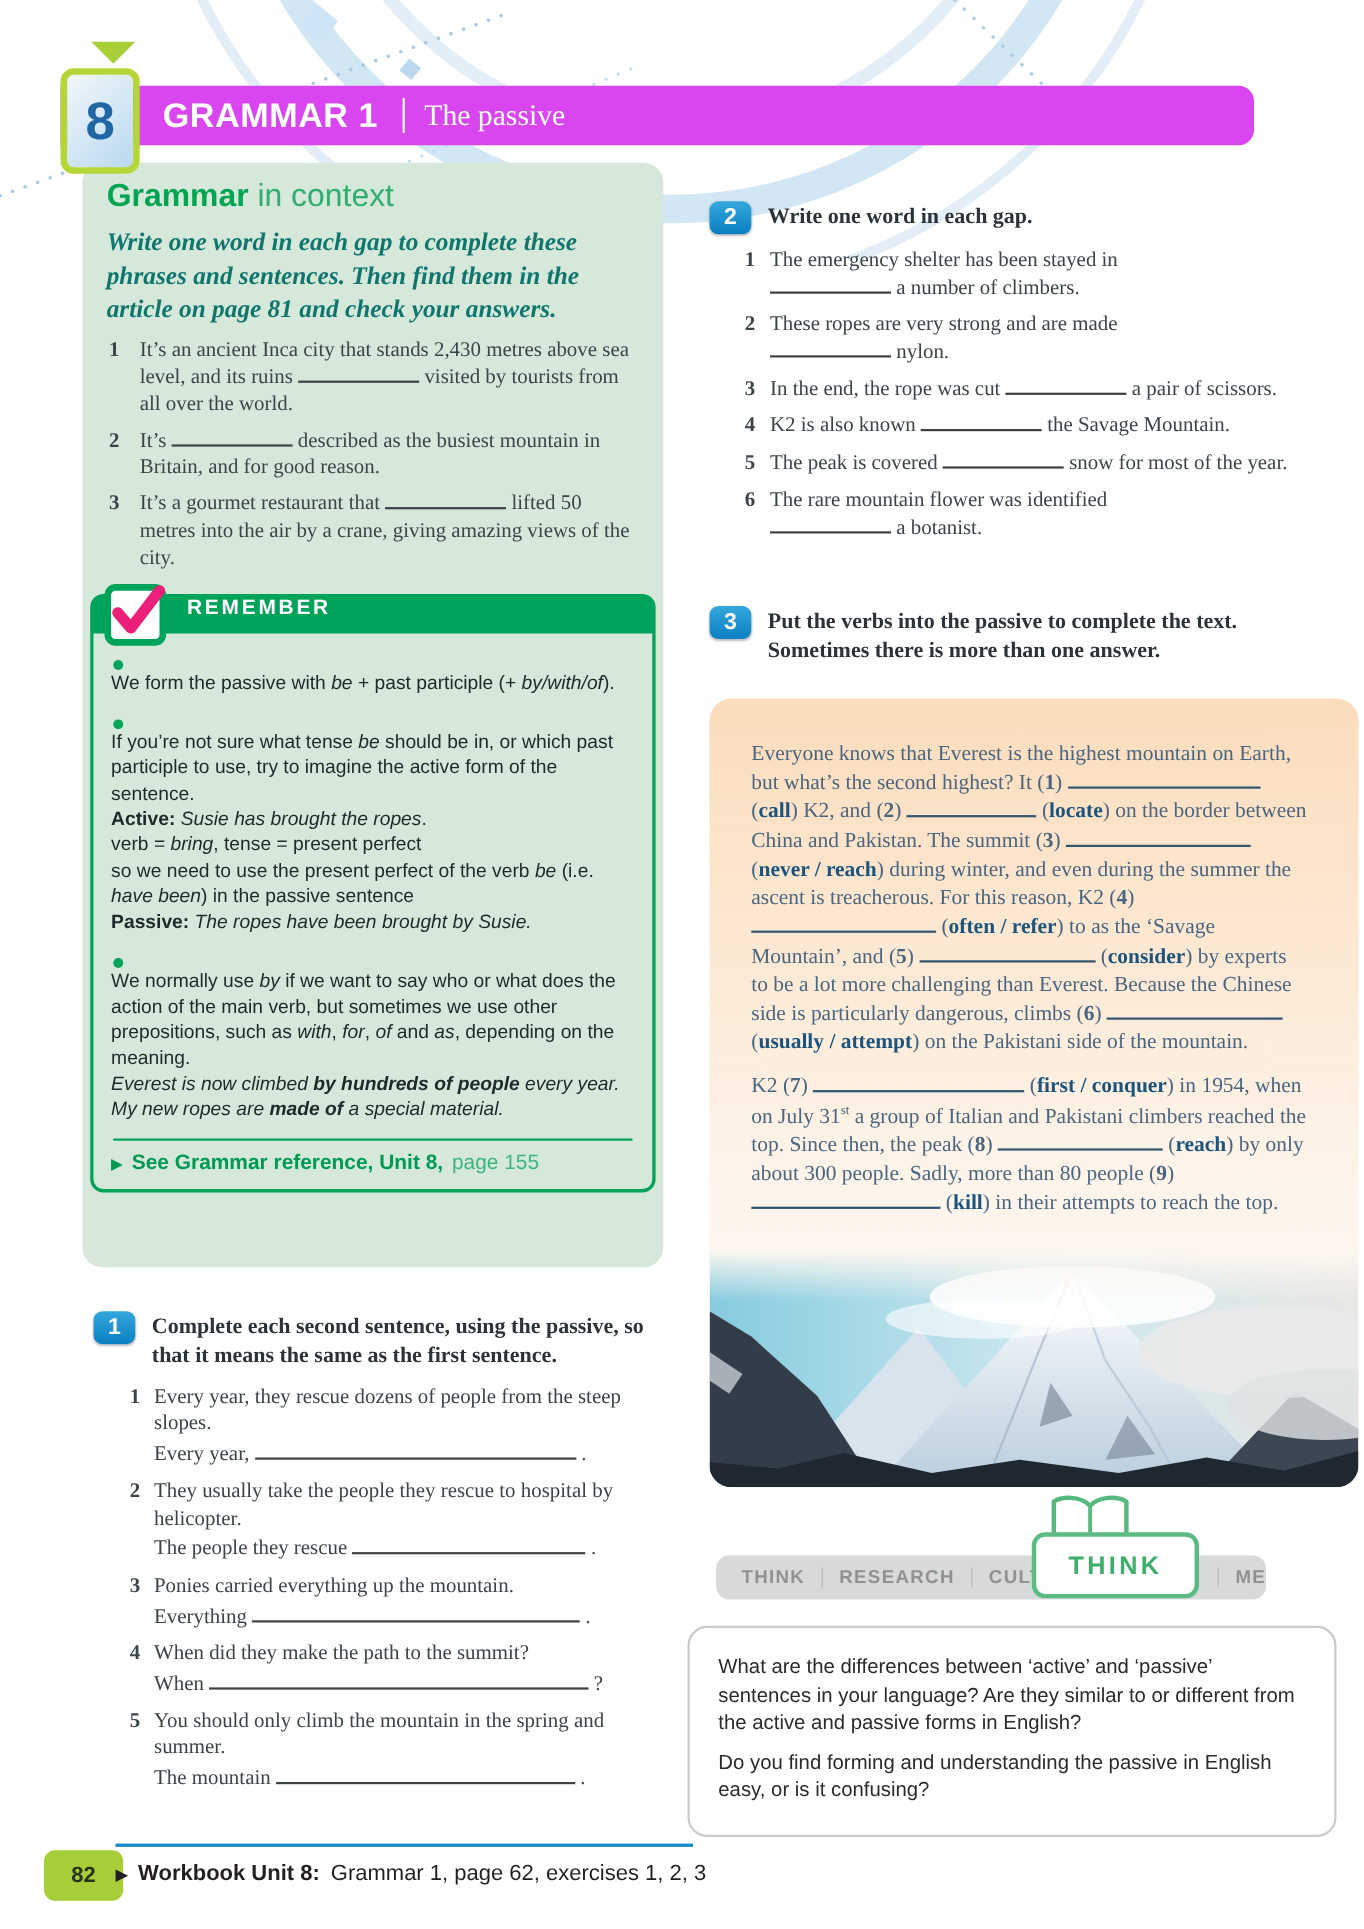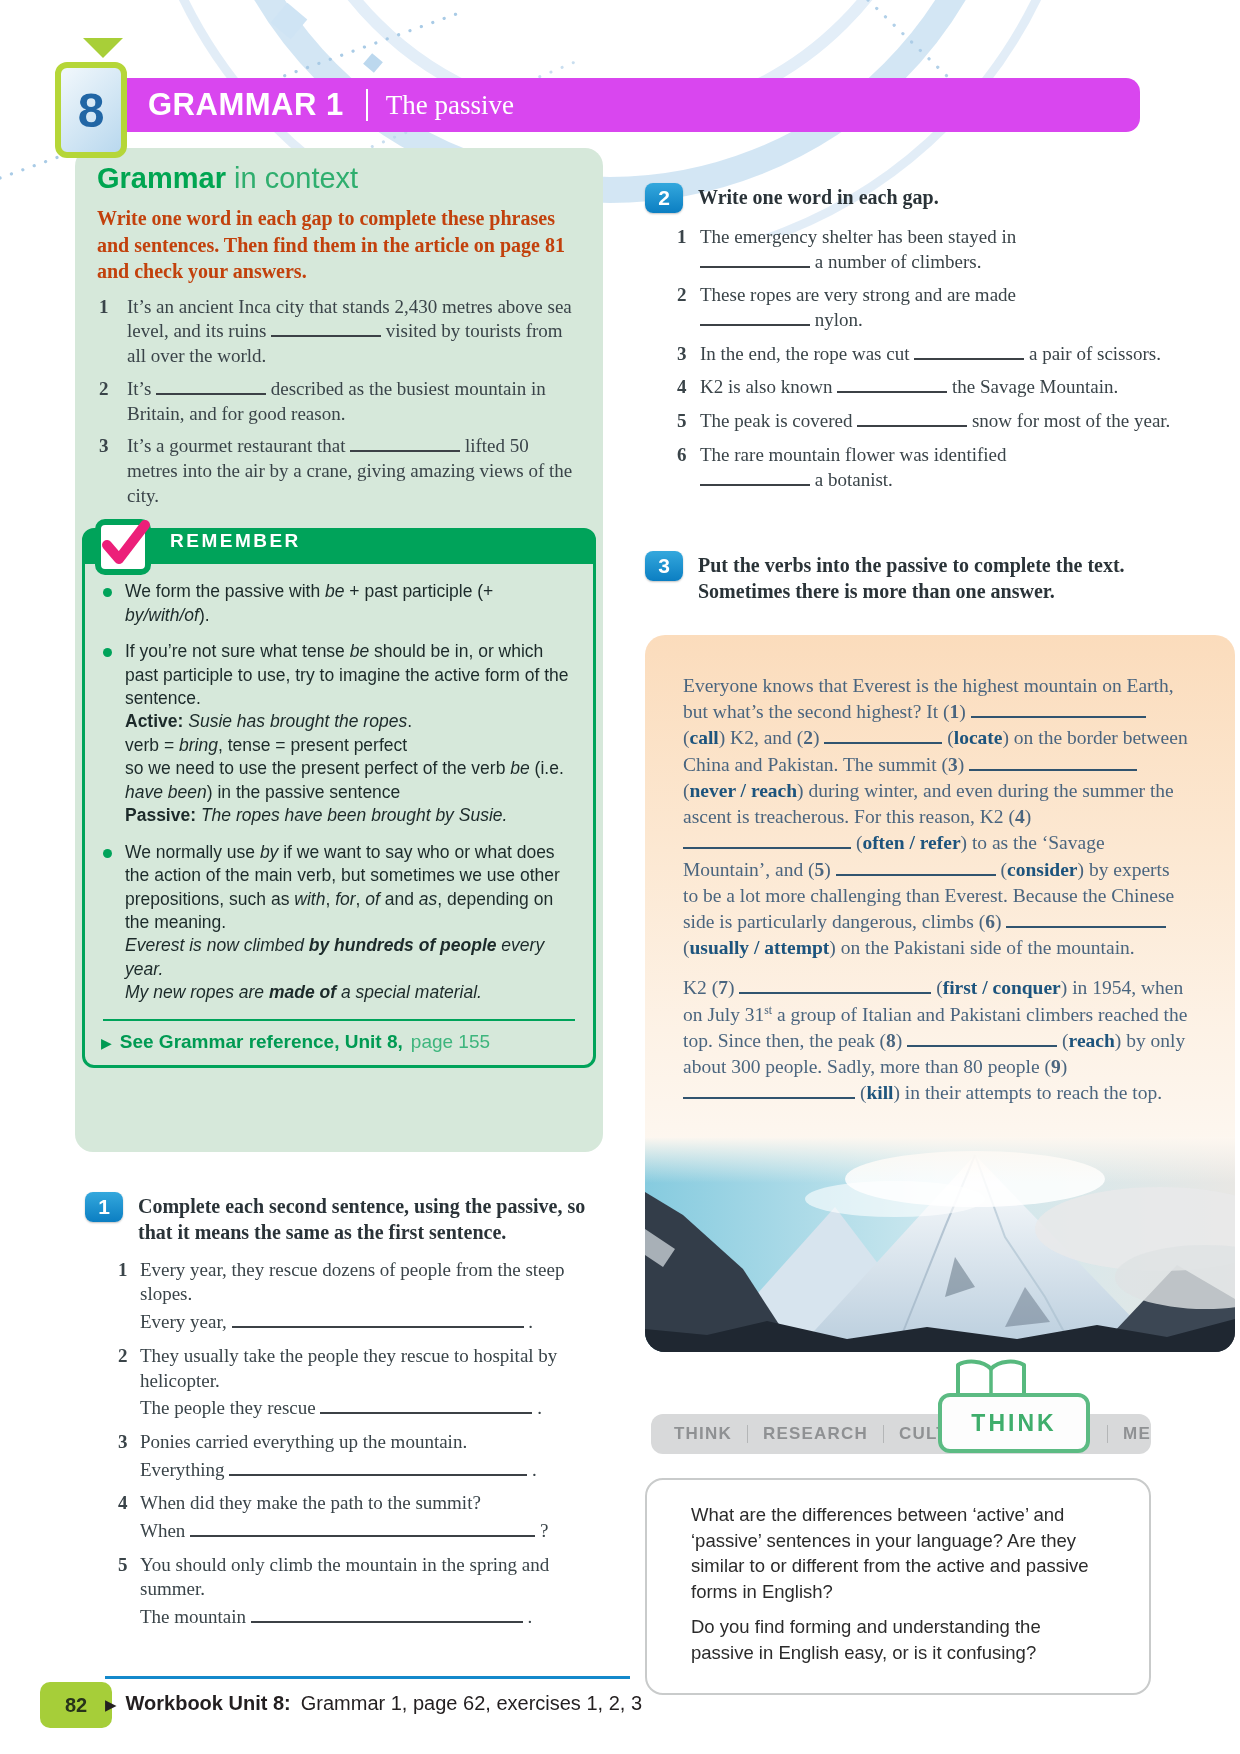--- a/index.html
+++ b/index.html
@@ -24,8 +24,8 @@
      background:#d6e8da;border-radius:18px;padding:14px 22px 32px;z-index:1;}
   .gic-title{margin:0 0 10px;font-size:29px;font-weight:normal;color:#2fae6e;}
   .gic-title .tb{font-weight:bold;color:#00a551;}
-  .gic-instr{margin:0 0 10px;font-size:20px;font-weight:bold;line-height:1.33;color:#c2410c;
-     font-family:"Liberation Serif",serif;}
+  .gic-instr{margin:0 0 10px;font-size:23px;font-weight:bold;line-height:1.33;color:#0f766e;
+     font-family:"Liberation Serif",serif;font-style:italic;}
   .ex-list{list-style:none;margin:0;padding:0;}
   .ex-list li{position:relative;margin:0 0 8px;font-size:19px;line-height:1.3;color:#3a4449;
      font-family:"Liberation Serif",serif;}

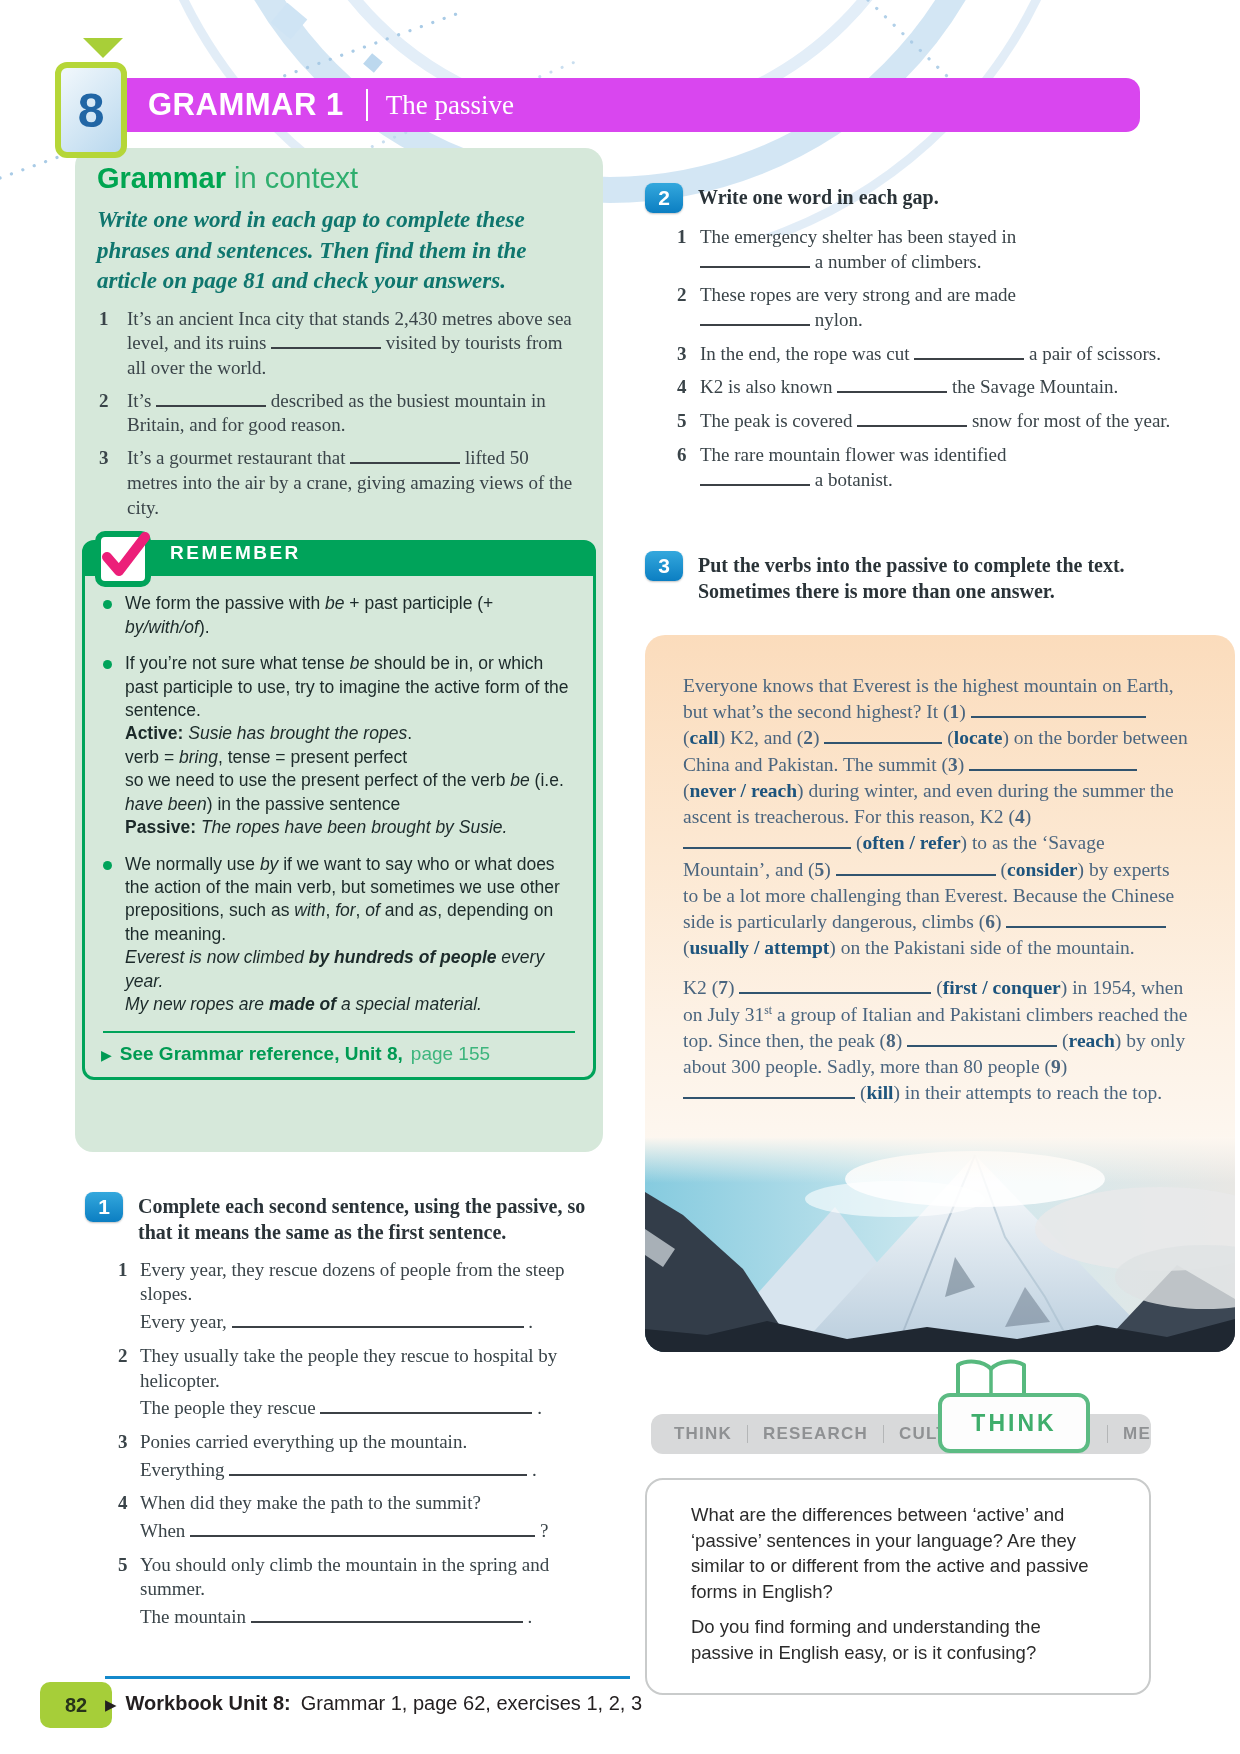--- a/index.html
+++ b/index.html
@@ -42,7 +42,7 @@
      border:6px solid #00a35a;border-radius:10px;z-index:2;}
   .rem-check svg{position:absolute;left:-2px;top:-14px;overflow:visible;}
   .rem-body{padding:16px 16px 12px;}
-  .bullet{display:flex;margin-bottom:13px;}
+  .bullet{display:flex;margin-bottom:13px;flex-direction:column;}
   .bullet .dot{flex:none;width:9px;height:9px;border-radius:50%;background:#00a35a;margin:8px 13px 0 2px;}
   .bullet .btxt{font-size:17.5px;line-height:1.34;color:#1c2a2a;}
   .rem-sep{height:2.5px;background:#00a35a;margin:14px 2px 10px;}

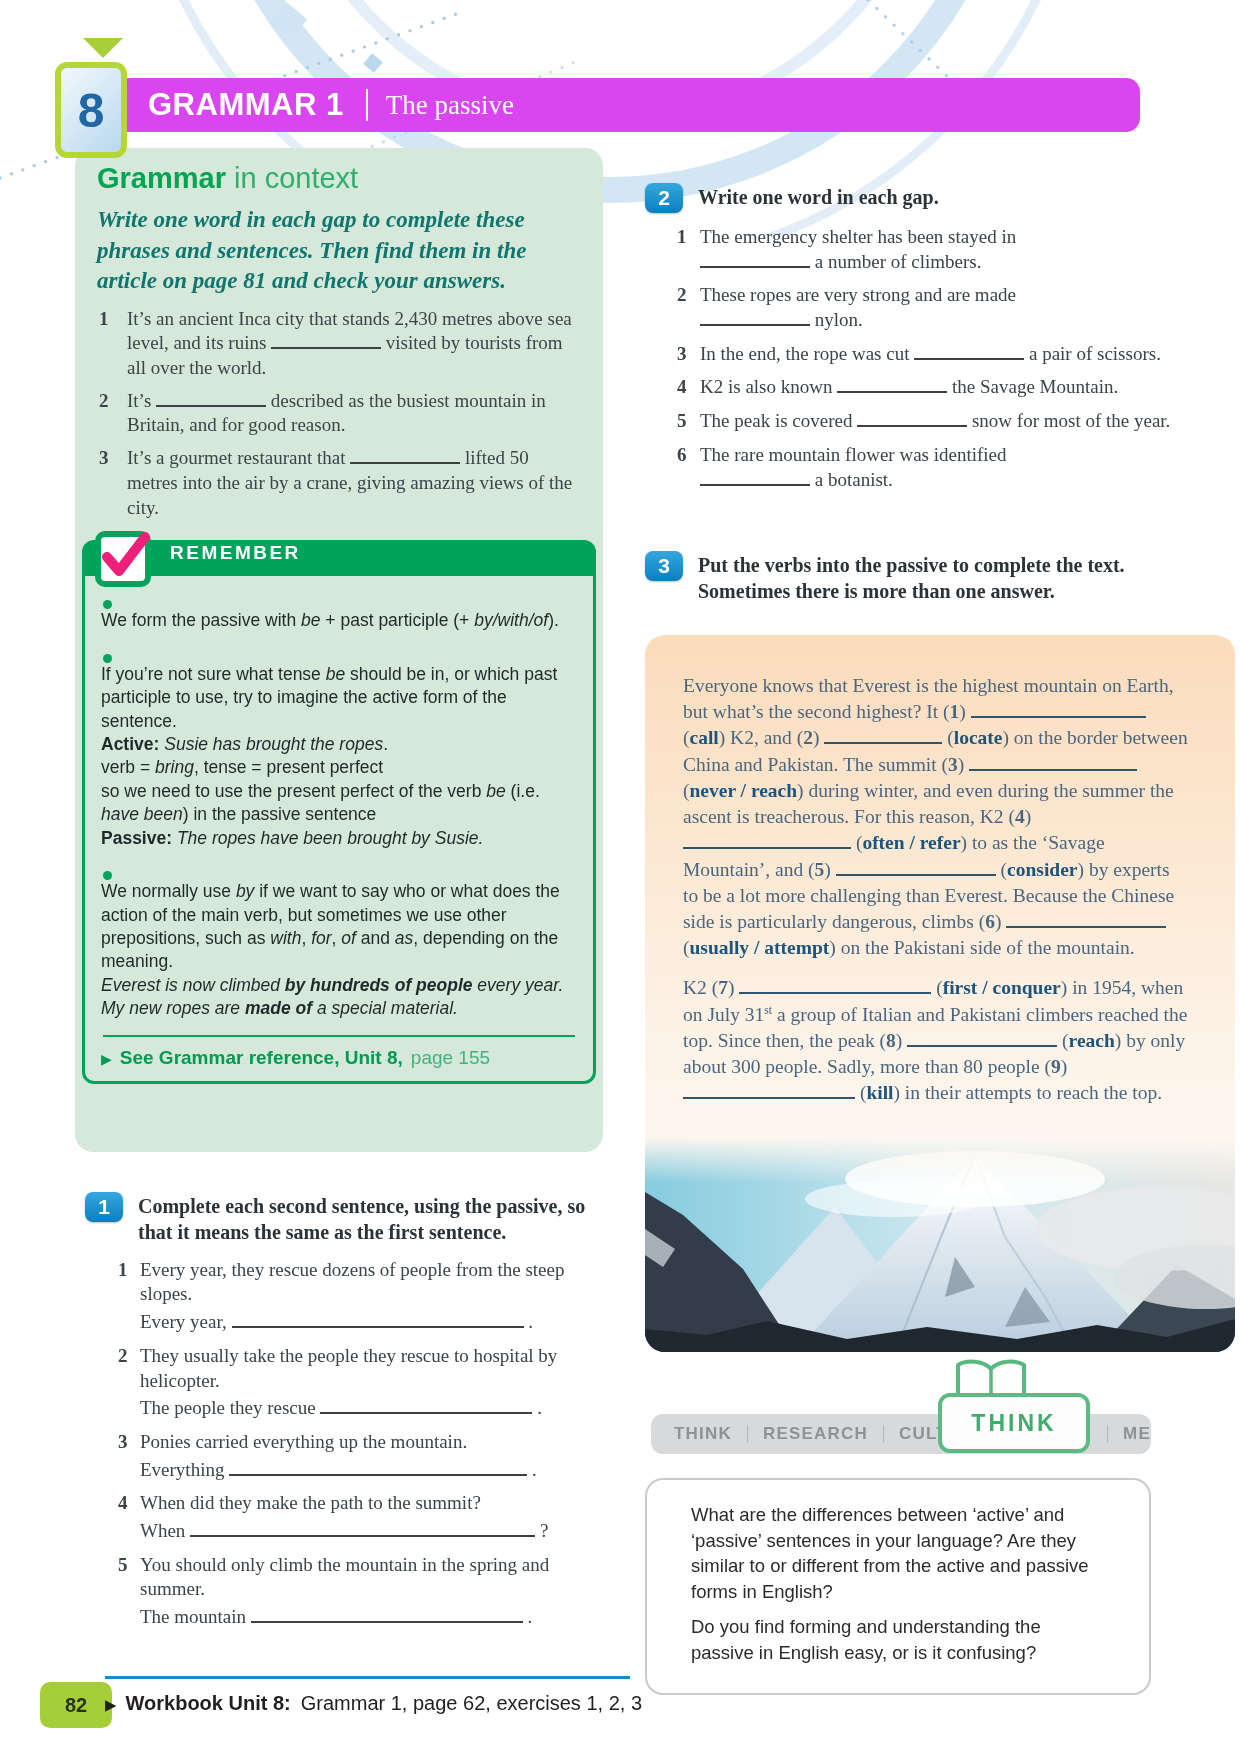--- a/index.html
+++ b/index.html
@@ -93,8 +93,8 @@
   .learn-pill{position:absolute;left:938px;top:1393px;width:144px;height:52px;background:#fdfdfd;
      border:4px solid #5cbb83;border-radius:12px;display:flex;align-items:center;justify-content:center;
      color:#3fae6c;font-weight:bold;font-size:23px;letter-spacing:3px;z-index:3;}
-  .learn-box{position:absolute;left:645px;top:1478px;width:506px;min-height:180px;background:#fff;
-     border:2px solid #c9cbcb;border-radius:18px;box-sizing:border-box;padding:22px 44px 18px;z-index:1;
+  .learn-box{position:absolute;left:625px;top:1478px;width:590px;min-height:180px;background:#fff;
+     border:2px solid #c9cbcb;border-radius:18px;box-sizing:border-box;padding:22px 26px 18px;z-index:1;
      font-size:18.5px;line-height:1.38;color:#2b2b2b;}
   .learn-box p{margin:0 0 10px;}
 

